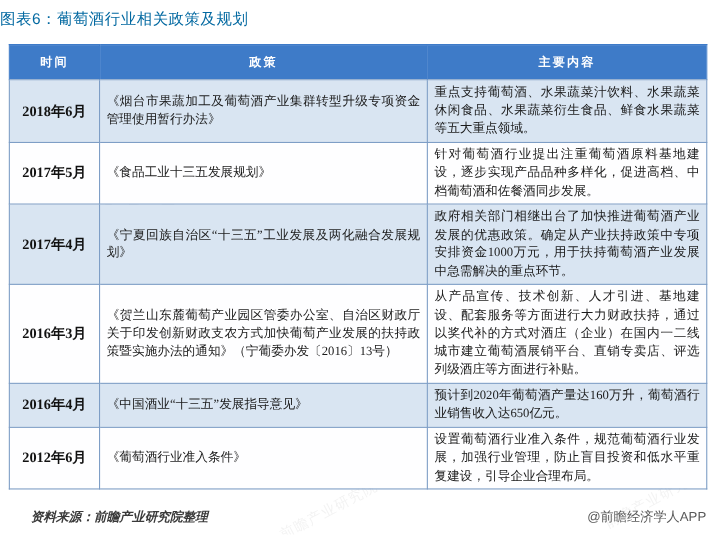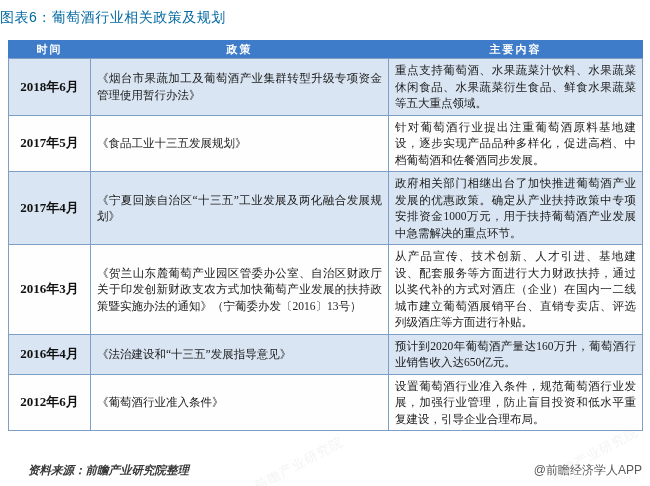--- a/index.html
+++ b/index.html
@@ -40,7 +40,7 @@
     color: #ffffff;
     font-size: 11px;
     font-weight: bold;
-    height: 18px;
+    height: 32px;
     text-align: center;
     letter-spacing: 2px;
   }

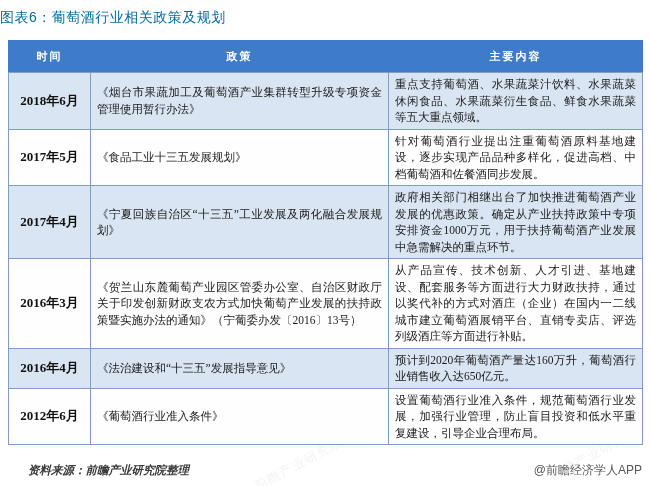--- a/index.html
+++ b/index.html
@@ -166,7 +166,7 @@
     </tr>
     <tr>
       <td class="time-cell">2016年4月</td>
-      <td class="policy-cell">《法治建设和“十三五”发展指导意见》</td>
+      <td class="policy-cell">《中国酒业“十三五”发展指导意见》</td>
       <td class="content-cell">预计到2020年葡萄酒产量达160万升，葡萄酒行业销售收入达650亿元。</td>
     </tr>
     <tr>

